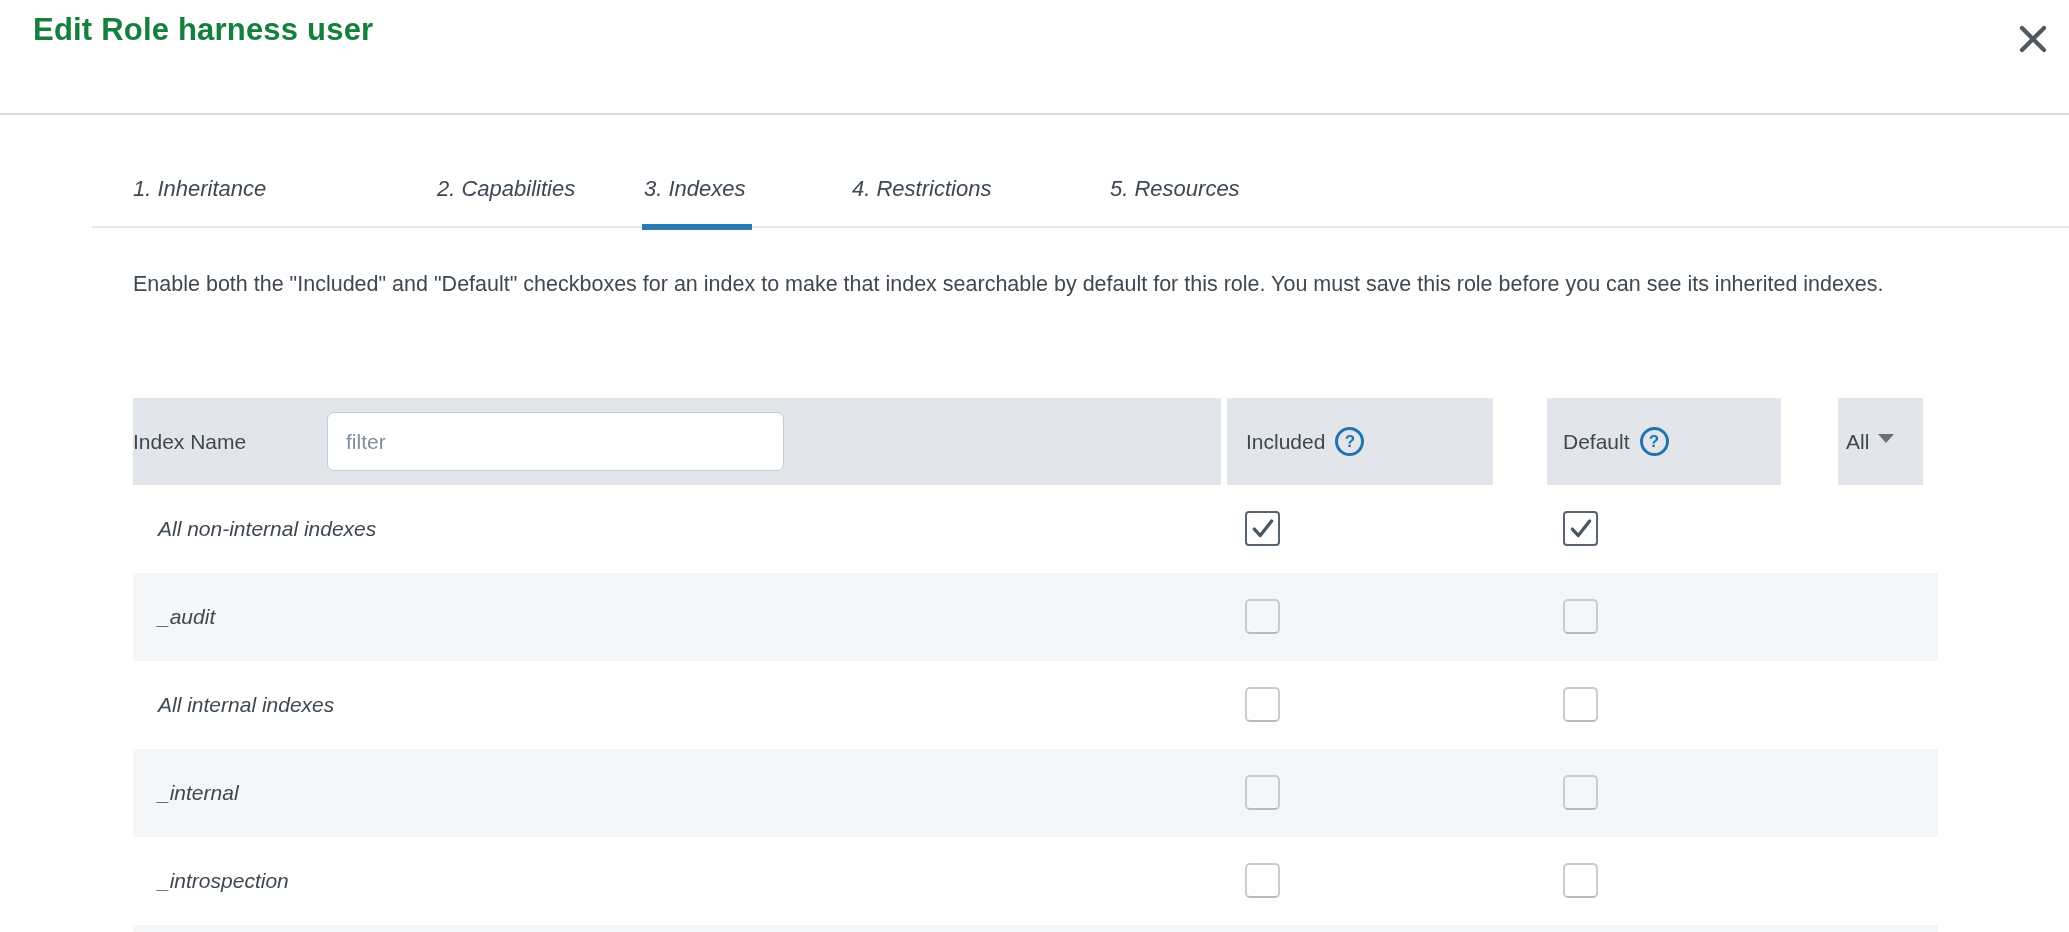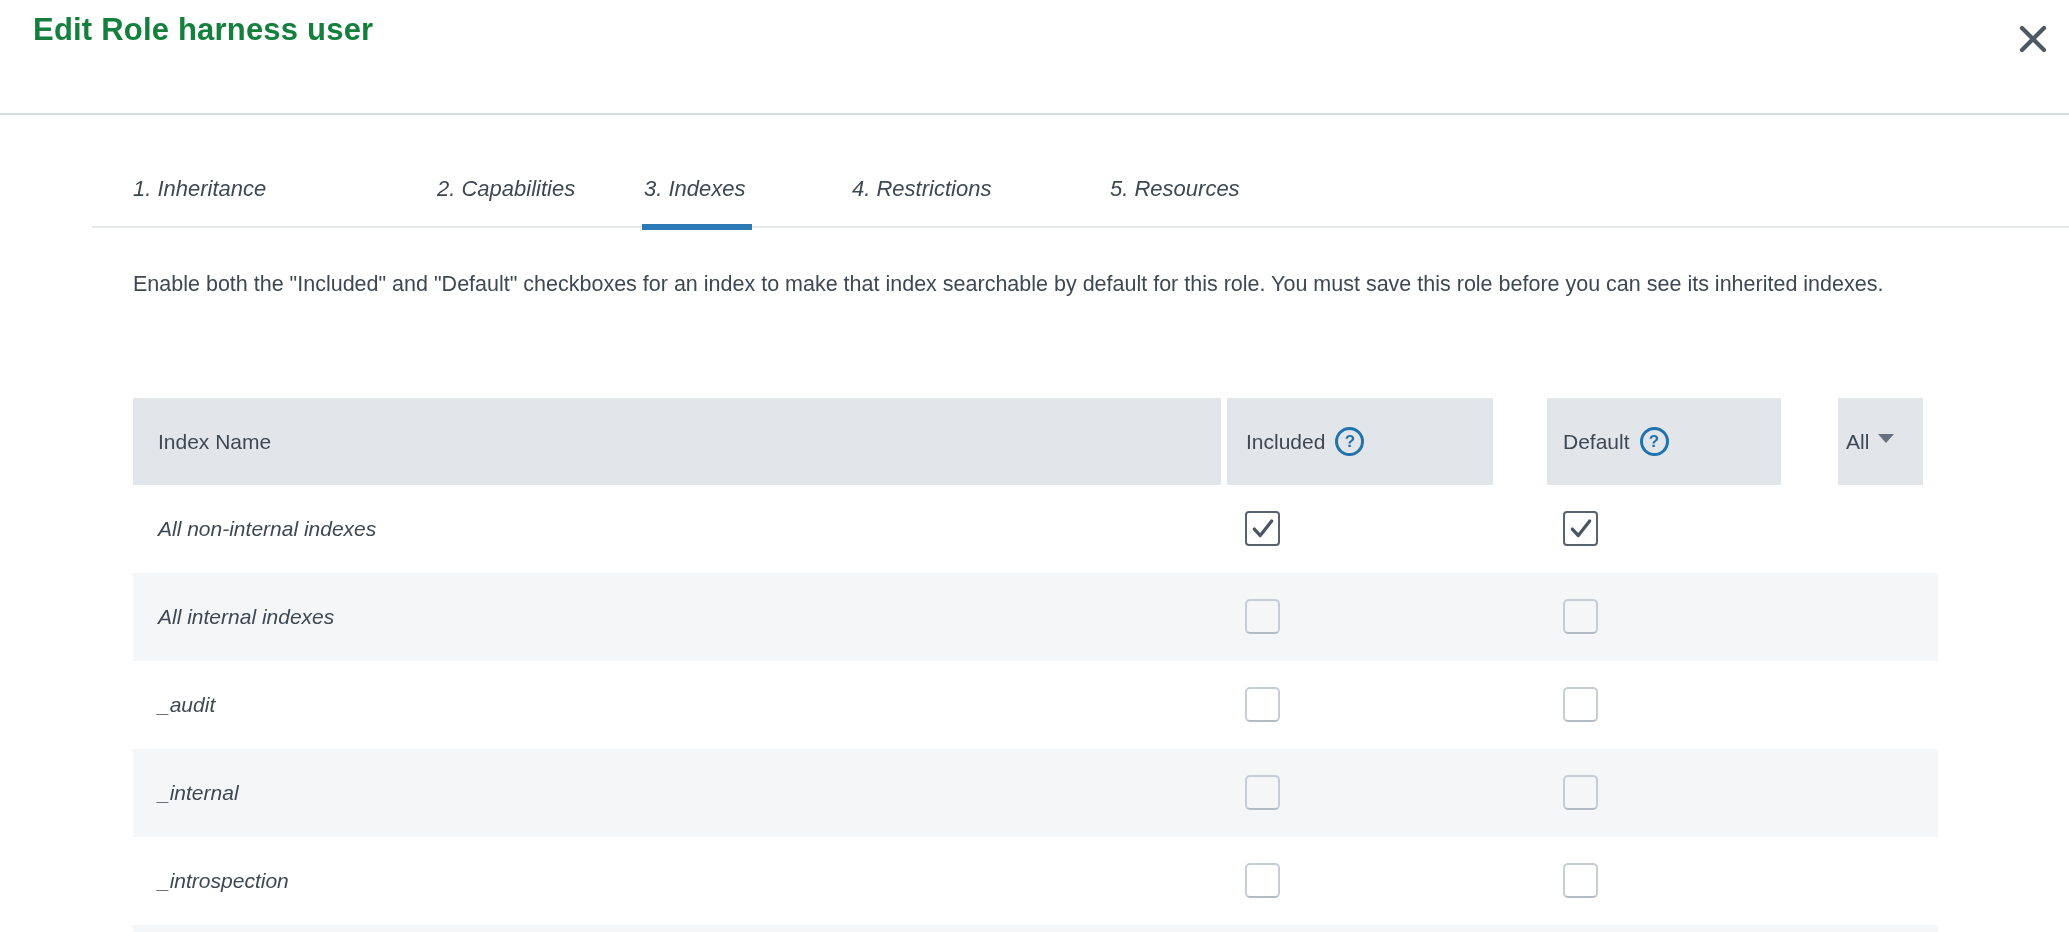--- a/index.html
+++ b/index.html
@@ -67,7 +67,7 @@
     display: flex; align-items: center;
     font-size: 21px; color: #3e4852;
   }
-  .hcell-name    { left: 0;      width: 1088px; padding-left: 25px; }
+  .hcell-name    { left: 0;      width: 1088px; }
   .hcell-included{ left: 1094px; width: 266px;  padding-left: 19px; }
   .hcell-default { left: 1414px; width: 234px;  padding-left: 16px; }
   .hcell-all     { left: 1705px; width: 85px;  padding-left: 8px; cursor: pointer; }

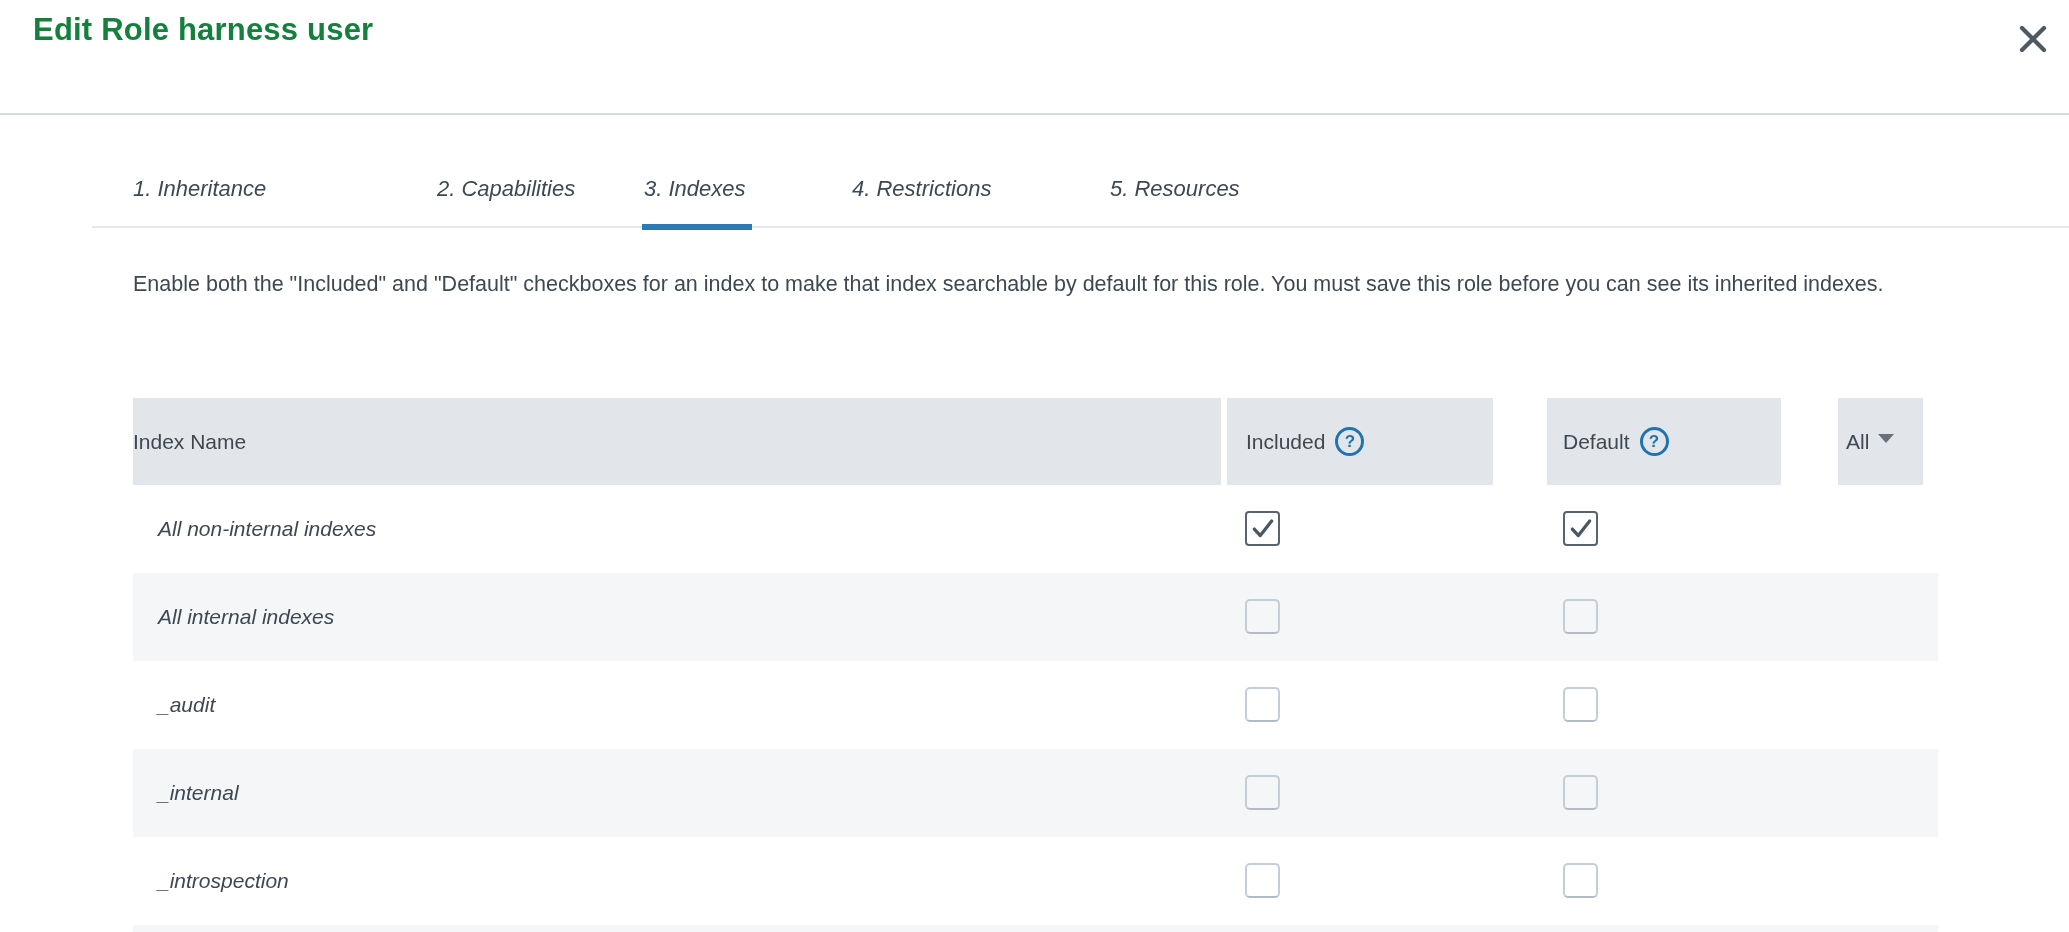--- a/index.html
+++ b/index.html
@@ -152,6 +152,7 @@
     <div class="thead">
       <div class="hcell hcell-name">
         <span>Index Name</span>
+        <input class="filter-input" type="text" placeholder="filter" style="">
       </div>
       <div class="hcell hcell-included">
         <span>Included</span>

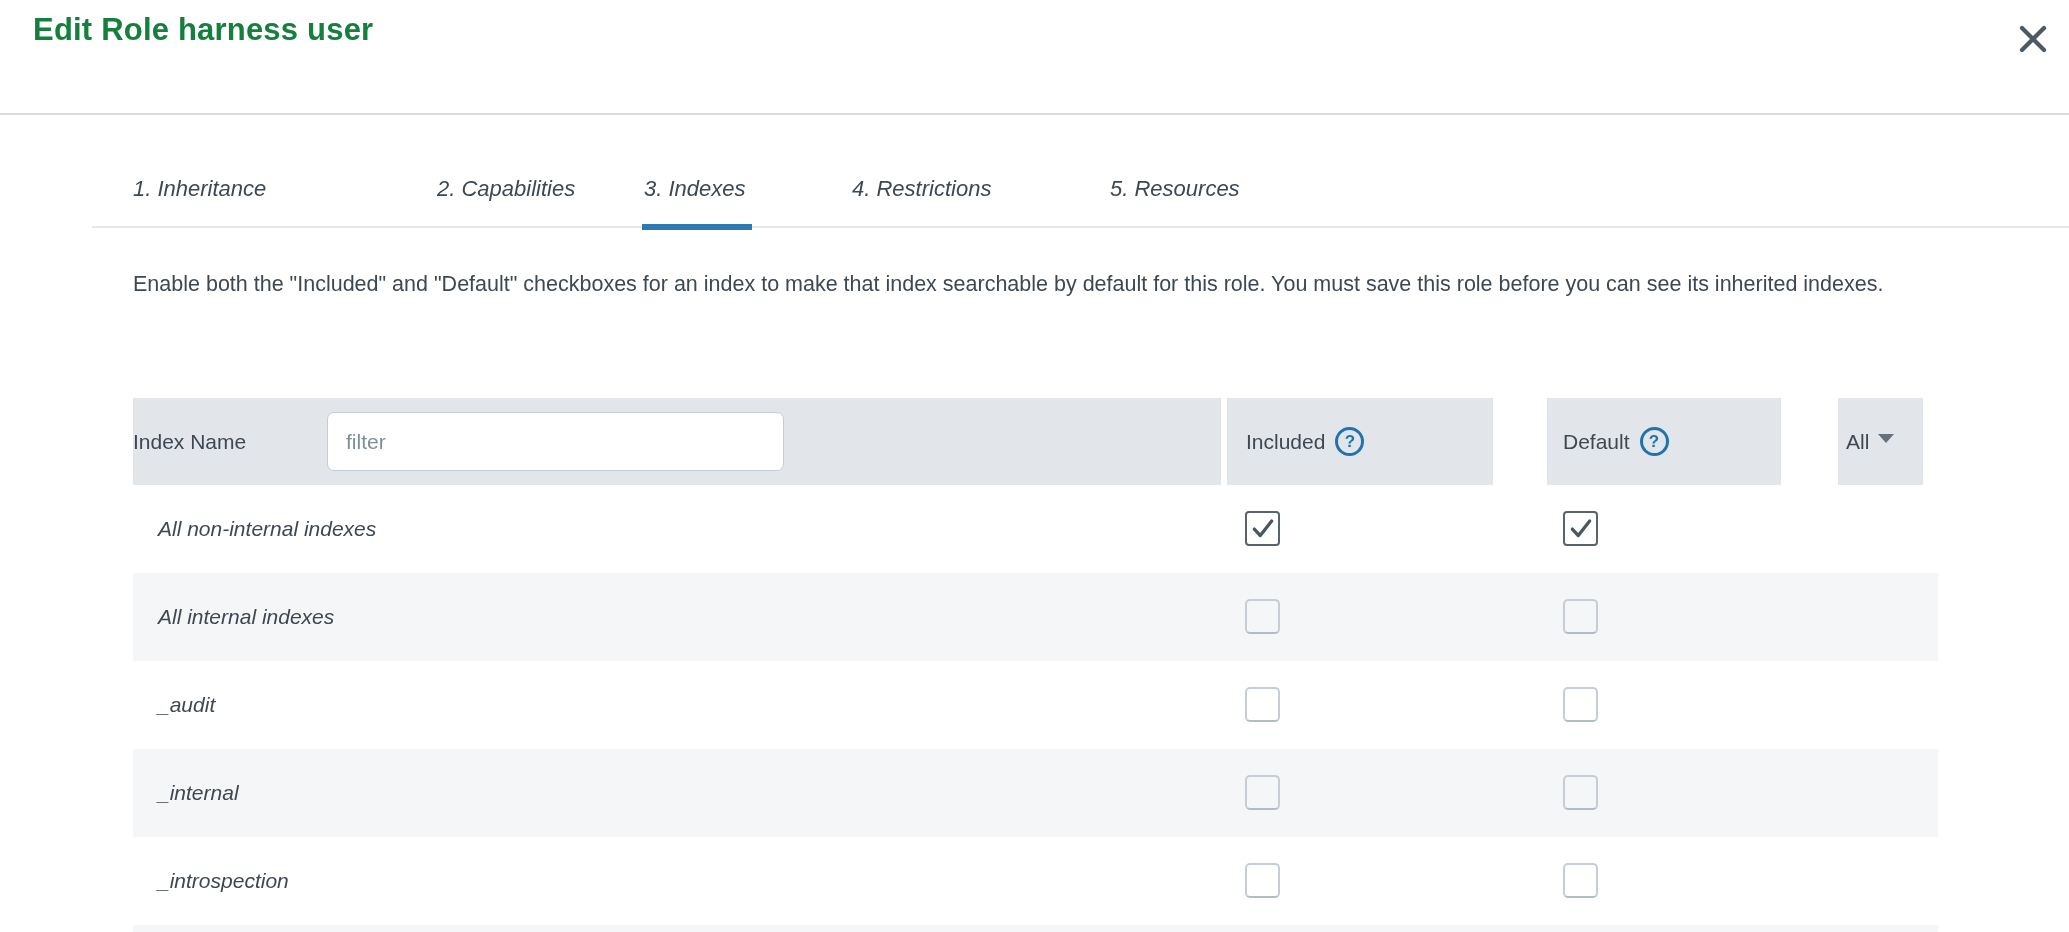--- a/index.html
+++ b/index.html
@@ -185,17 +185,17 @@
       </div>
 
       <div class="row">
+        <span class="row-label">_audit</span>
+        <div class="cb cb-included">
+          
+        </div>
+        <div class="cb cb-default">
+          
+        </div>
+      </div>
+
+      <div class="row">
         <span class="row-label">All internal indexes</span>
-        <div class="cb cb-included">
-          
-        </div>
-        <div class="cb cb-default">
-          
-        </div>
-      </div>
-
-      <div class="row">
-        <span class="row-label">_audit</span>
         <div class="cb cb-included">
           
         </div>

